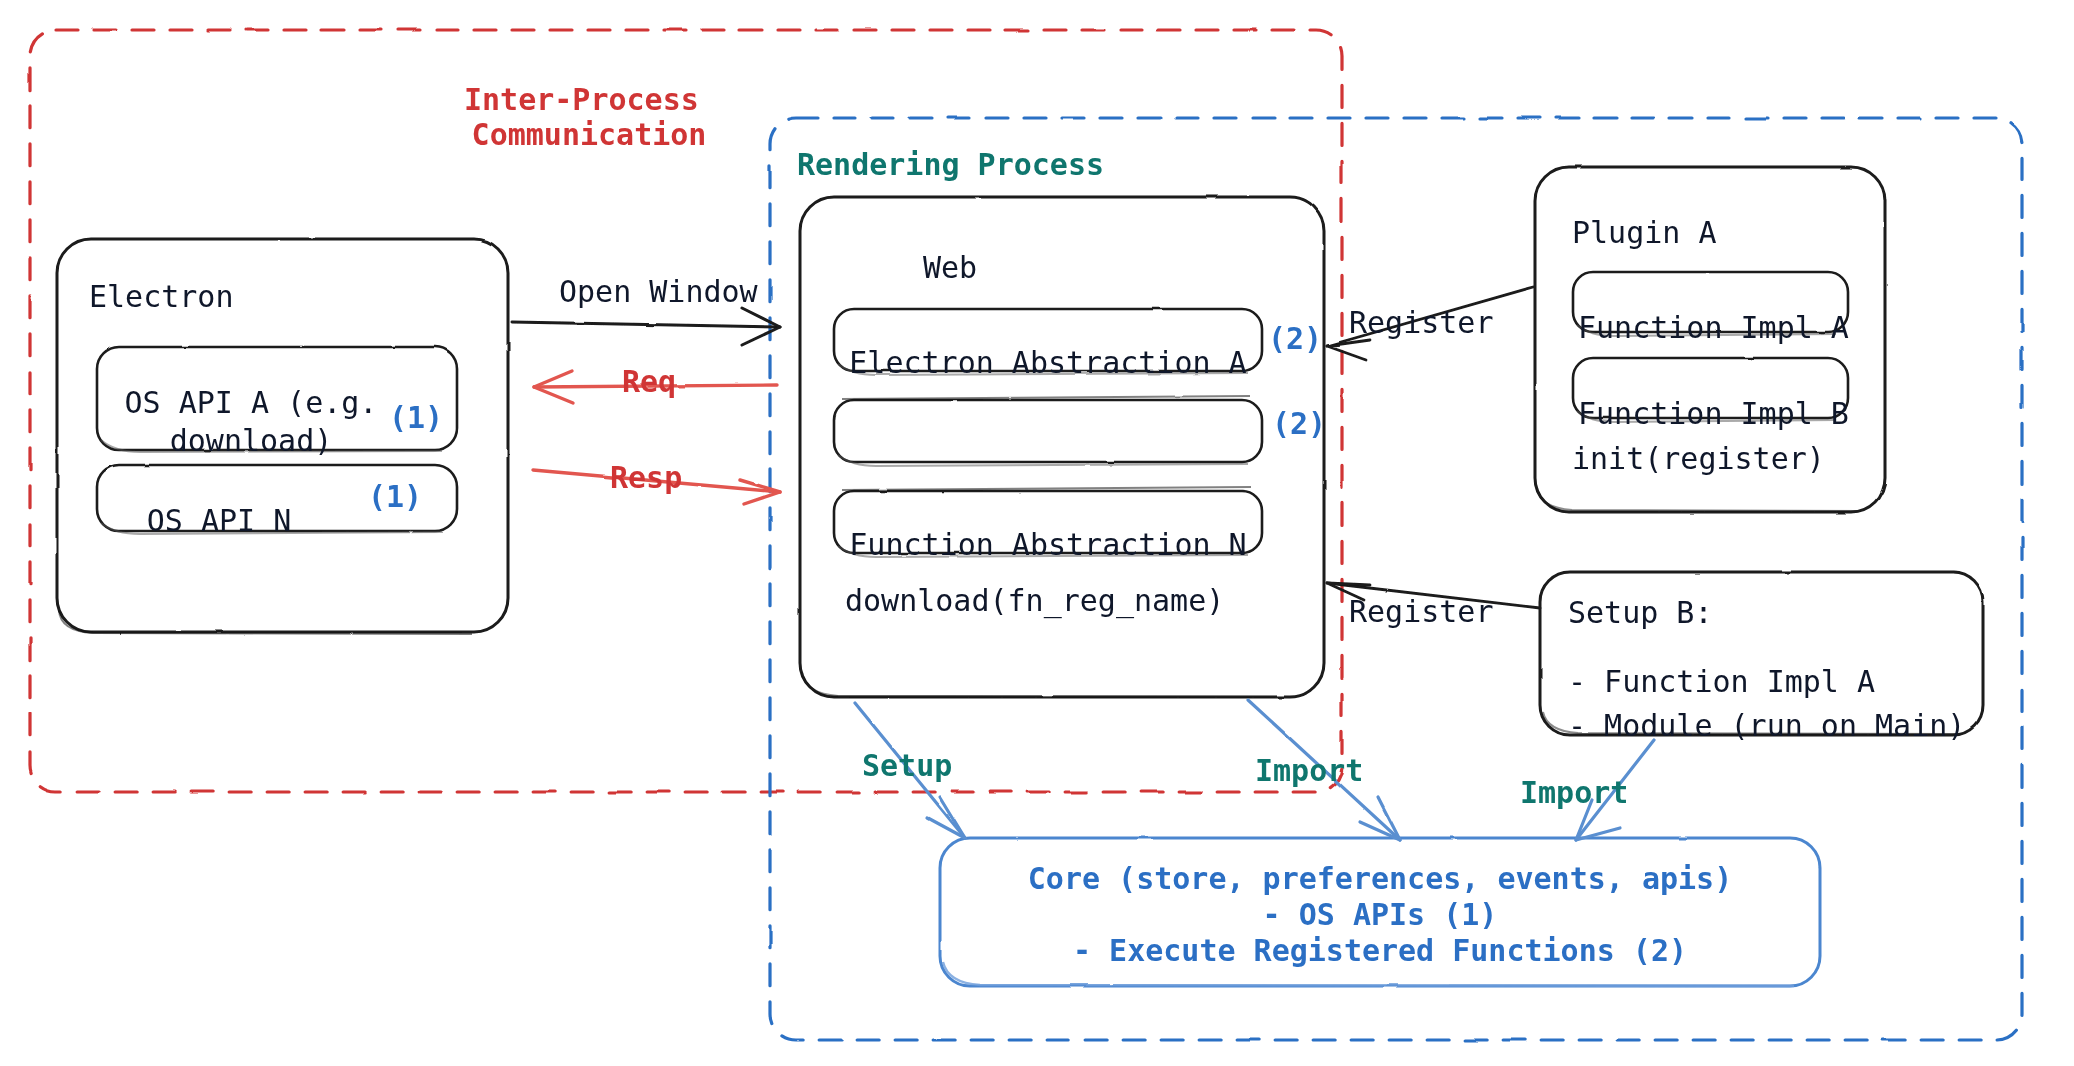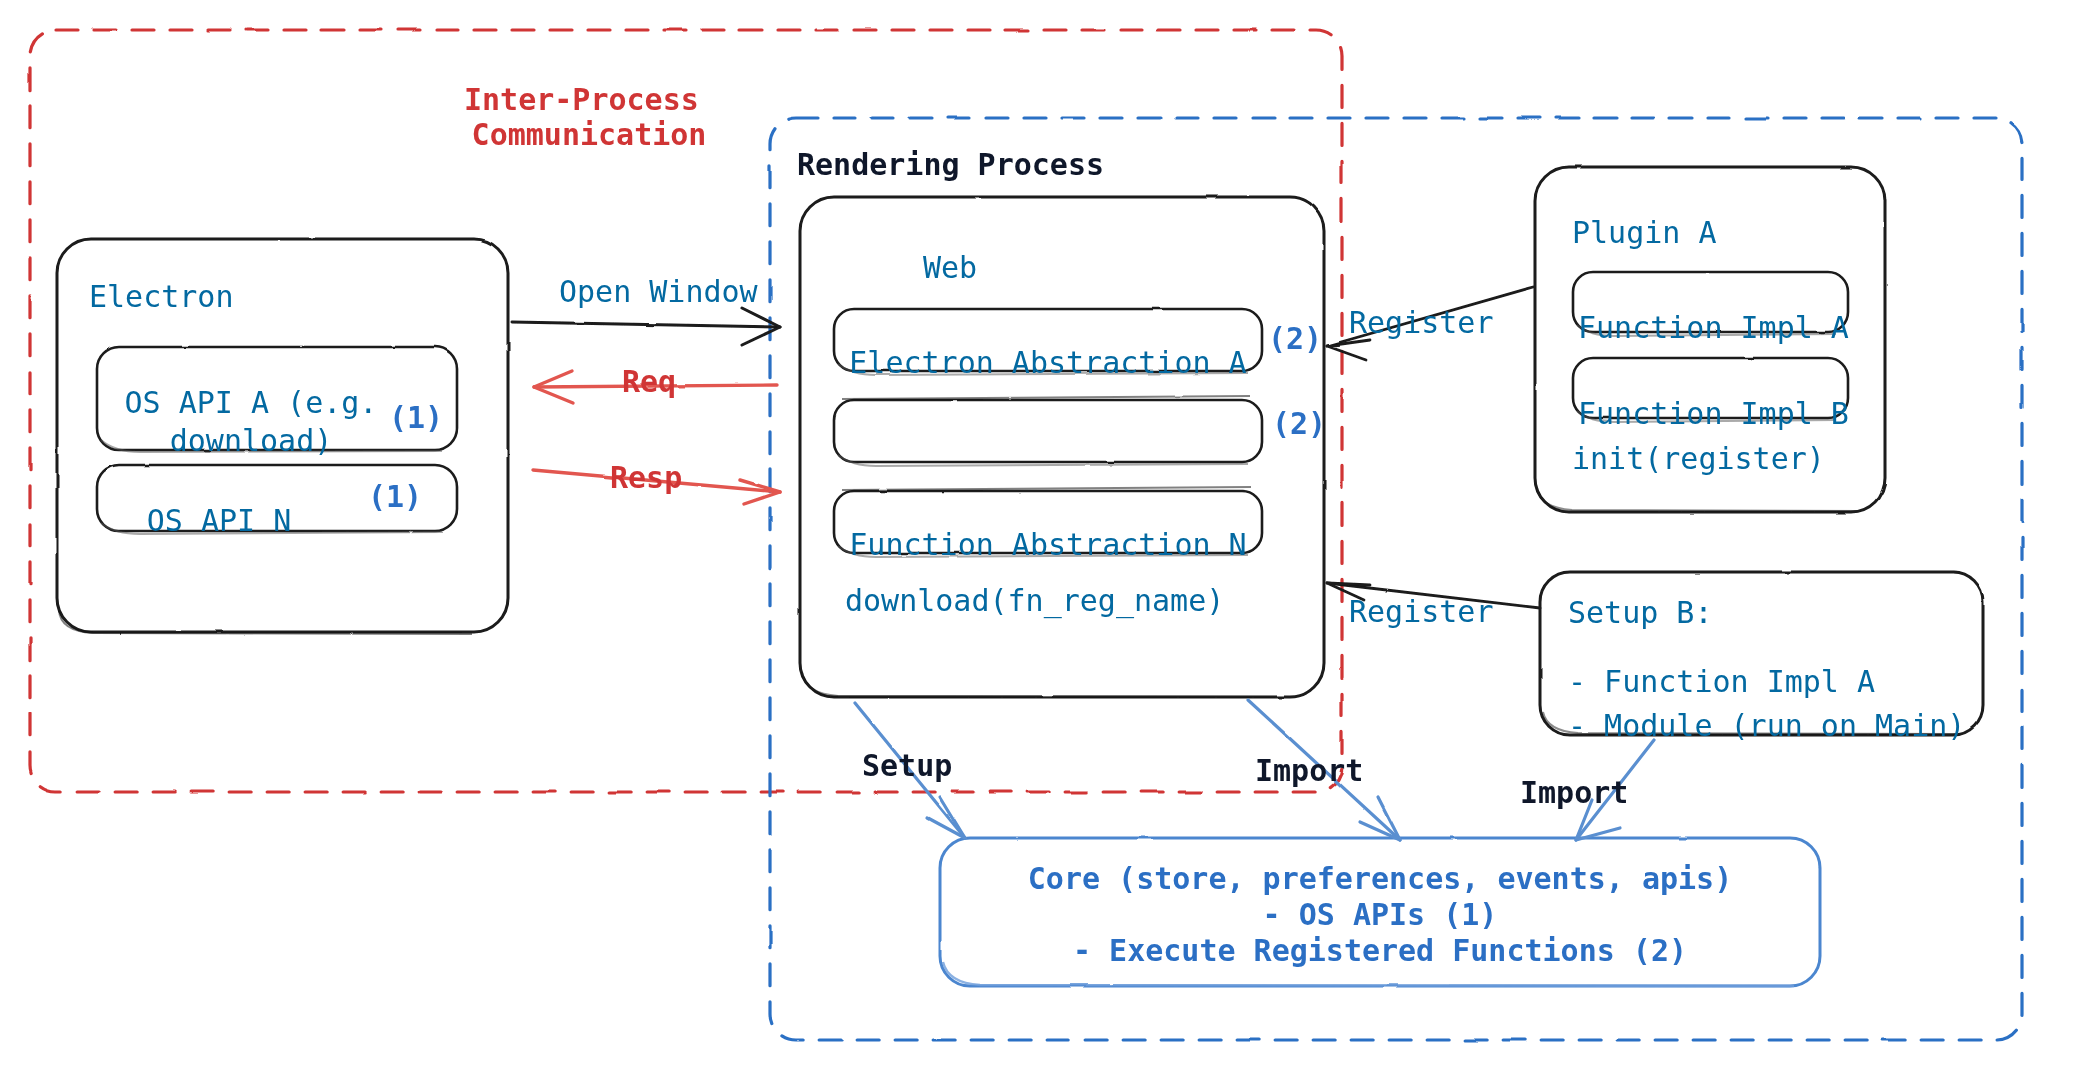--- a/index.html
+++ b/index.html
@@ -33,7 +33,7 @@
     font-family: "DejaVu Sans Mono", "Liberation Mono", monospace;
   }
   .center { text-align: center; }
-  .blue { color: #0f172a; }
+  .blue { color: #0f766e; }
   .red  { color: #d03535; }
   .bold { font-weight: bold; }
   .boxtitle { font-size: 30px; }

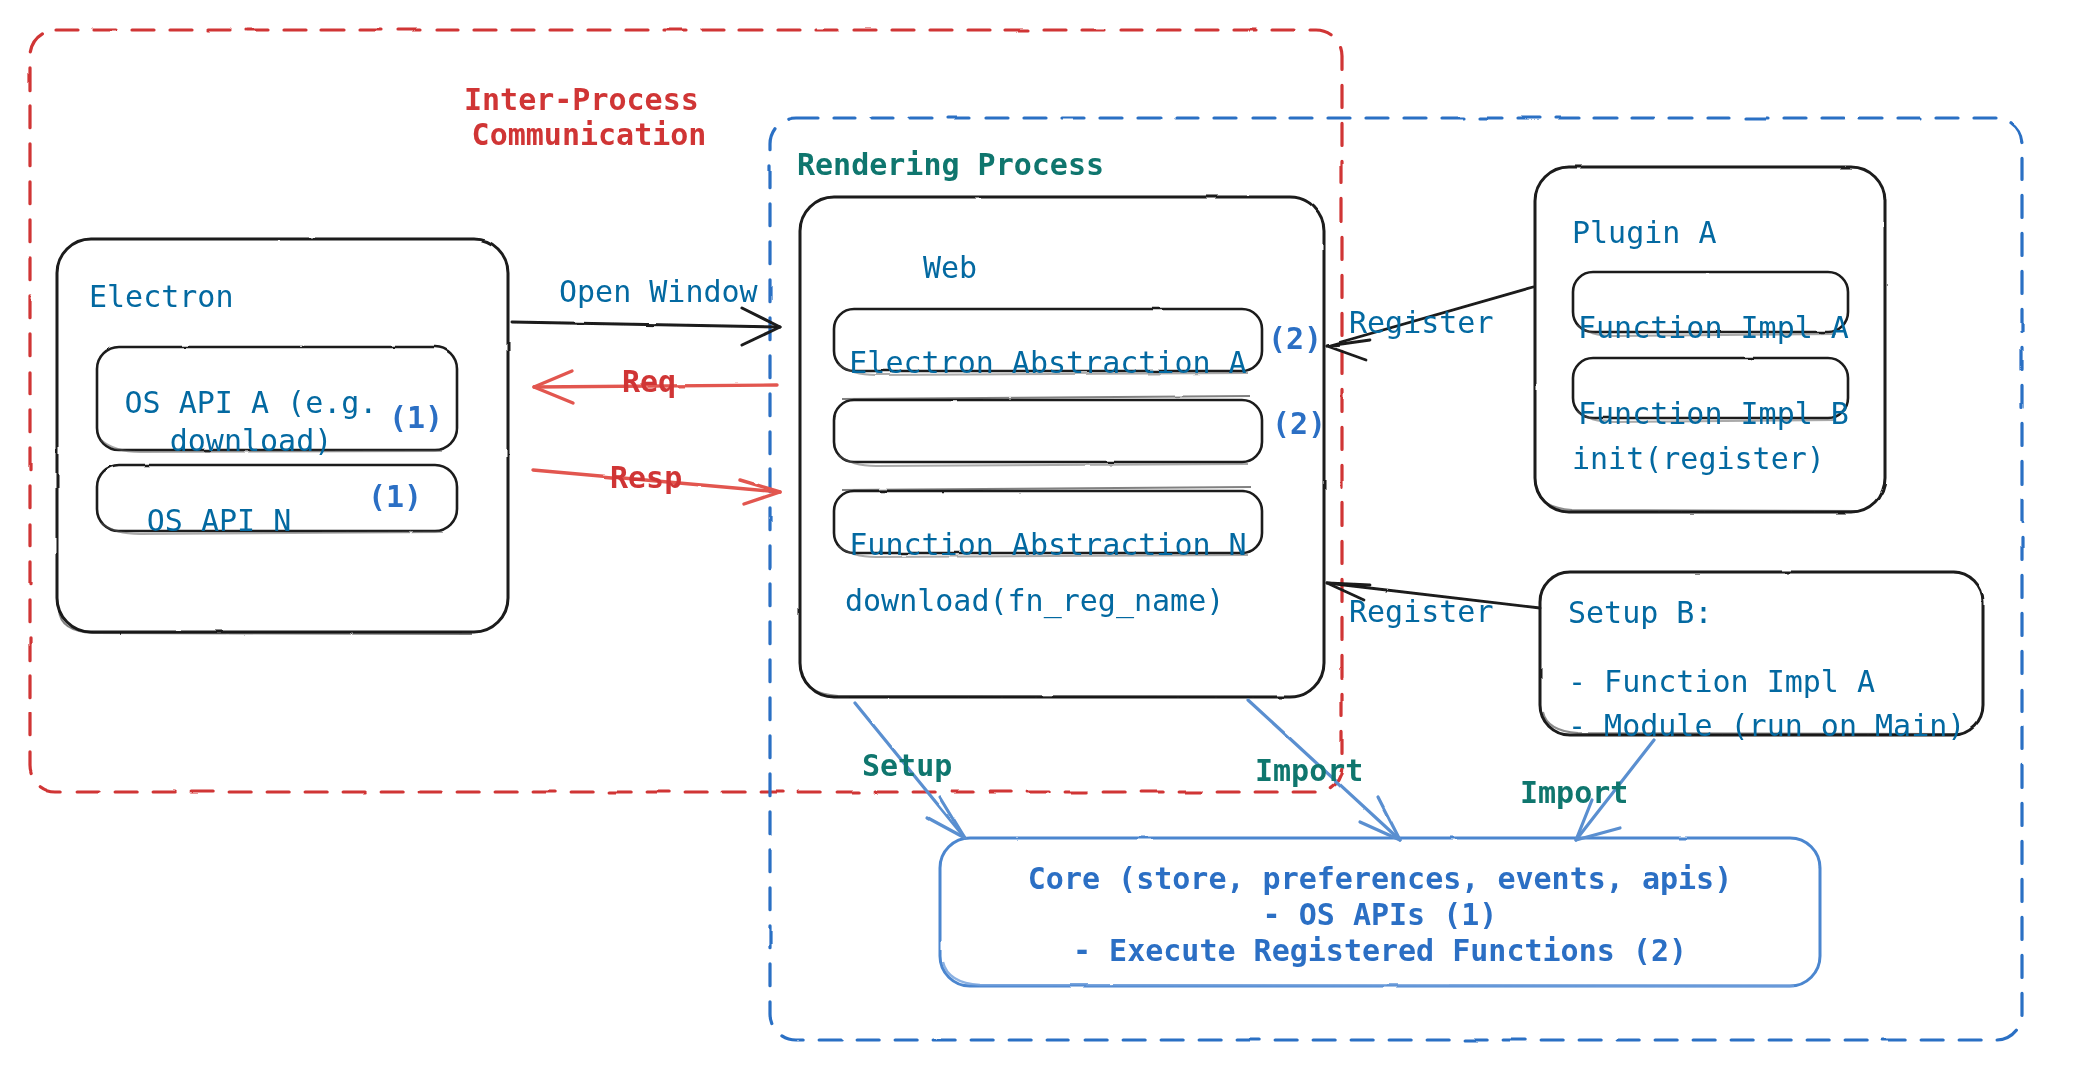--- a/index.html
+++ b/index.html
@@ -29,7 +29,7 @@
     position: absolute;
     white-space: pre;
     line-height: 1.28;
-    color: #0369a1;
+    color: #0f172a;
     font-family: "DejaVu Sans Mono", "Liberation Mono", monospace;
   }
   .center { text-align: center; }

